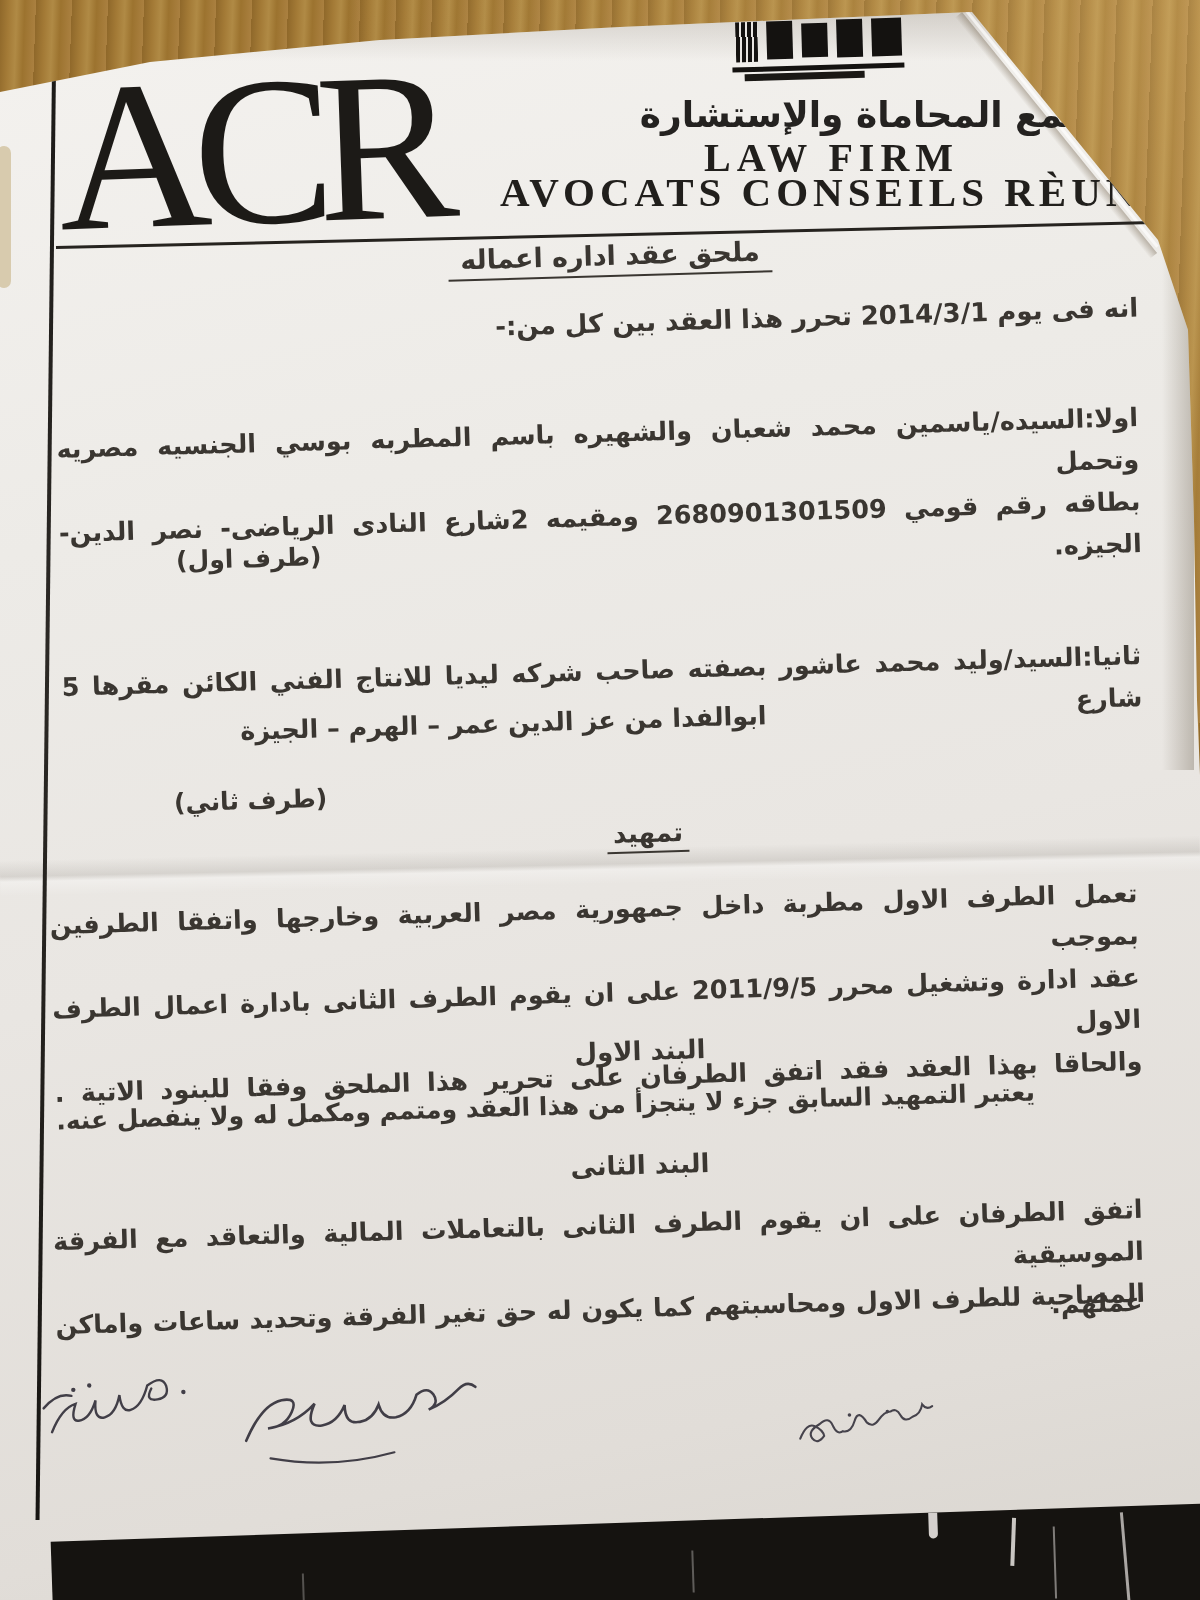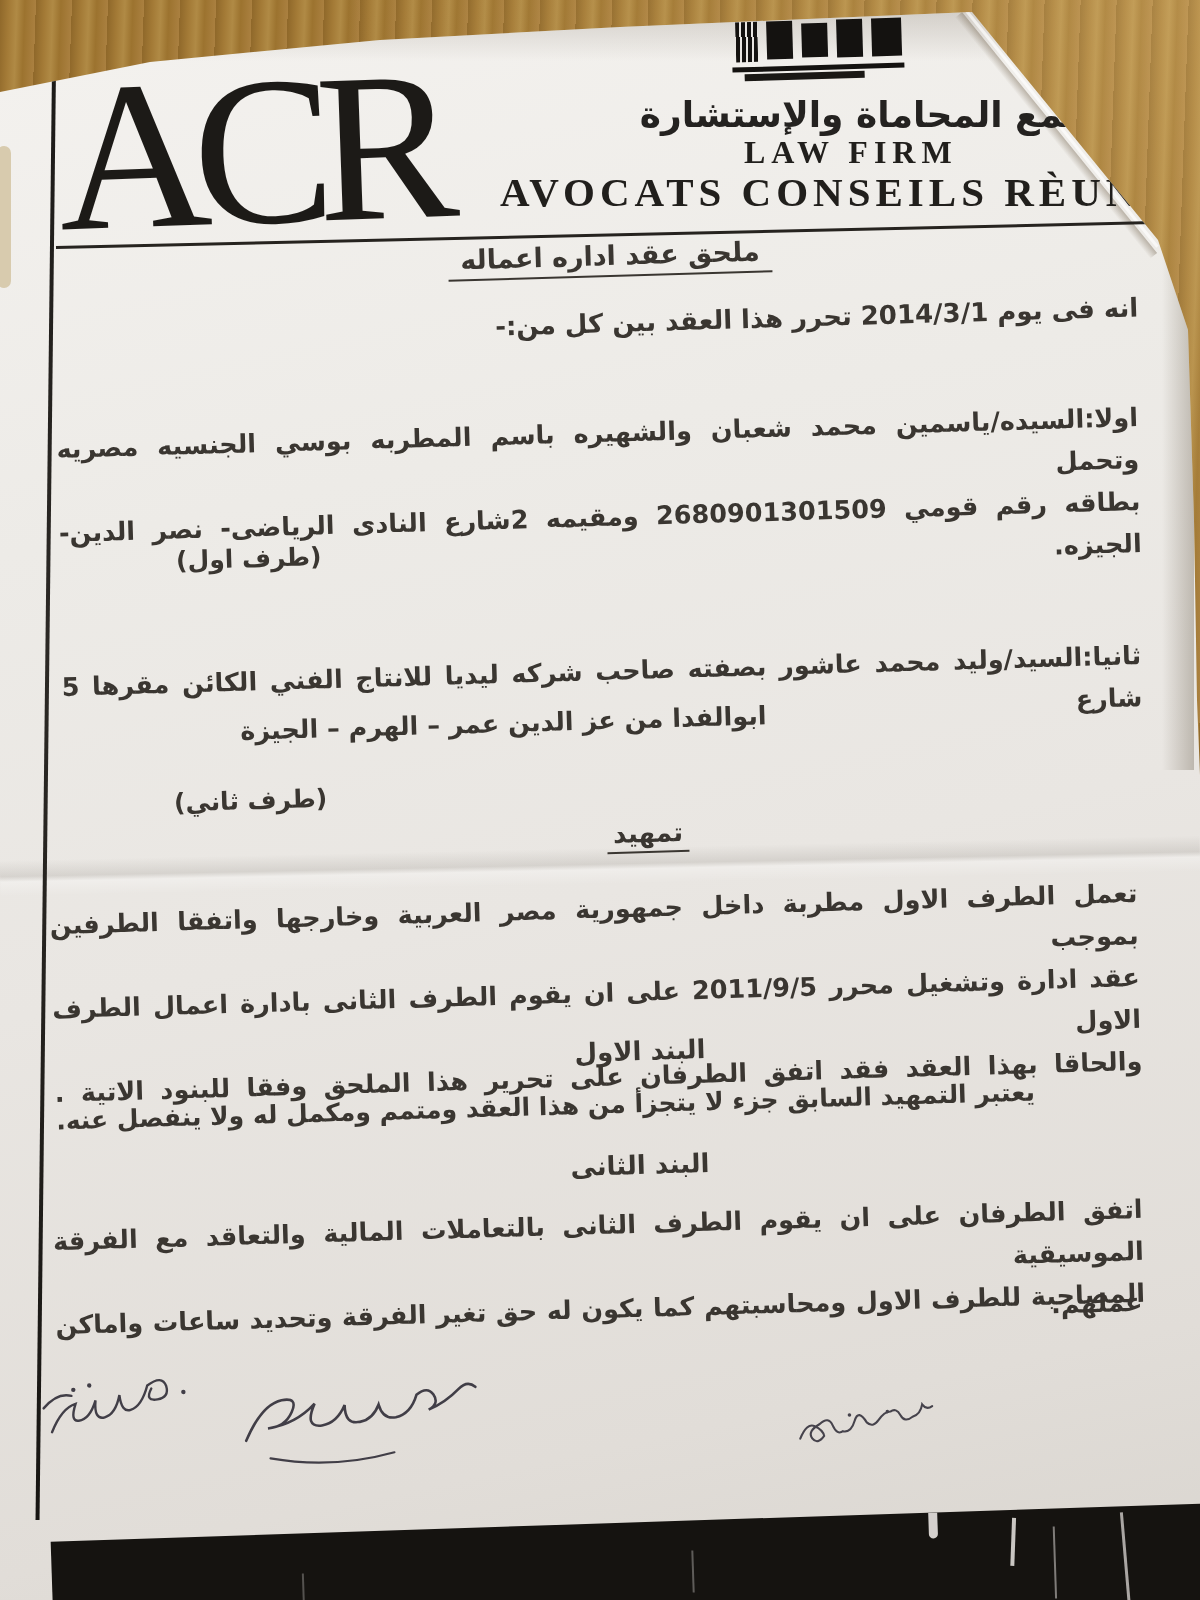--- a/index.html
+++ b/index.html
@@ -43,8 +43,8 @@
     font-size:212px;line-height:1;letter-spacing:-18px;color:#1c1a17;transform:rotate(-2deg);}
   .firm-ar{right:88px;top:94px;font-size:36px;font-weight:700;color:#242220;
     direction:rtl;white-space:nowrap;}
-  .law-firm{left:744px;top:134px;font-family:"Liberation Serif","DejaVu Serif",serif;
-    font-size:32px;font-weight:700;letter-spacing:6px;color:#211f1c;white-space:nowrap;}
+  .law-firm{left:704px;top:134px;font-family:"Liberation Serif","DejaVu Serif",serif;
+    font-size:40px;font-weight:700;letter-spacing:6px;color:#211f1c;white-space:nowrap;}
   .avocats{left:500px;top:168px;font-family:"Liberation Serif","DejaVu Serif",serif;
     font-size:41px;font-weight:700;letter-spacing:5px;color:#211f1c;white-space:nowrap;}
   .rule{left:56px;top:246px;width:1114px;height:3px;background:#26231f;

